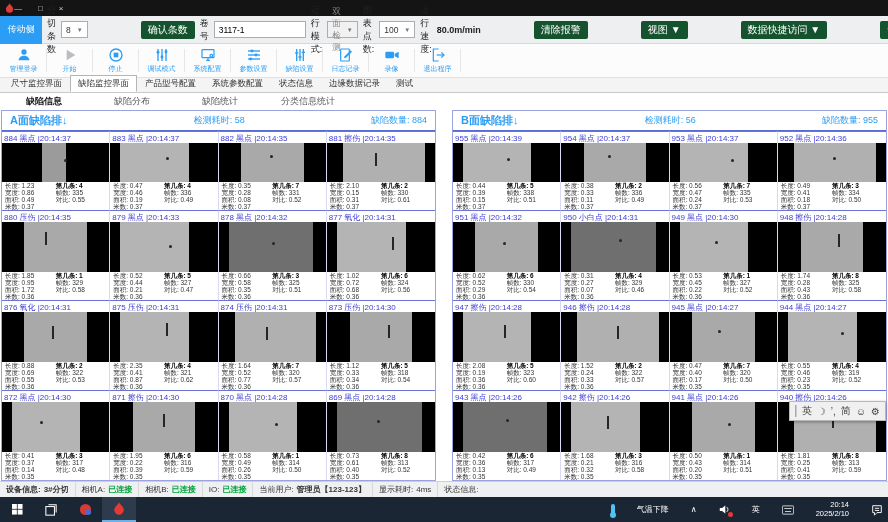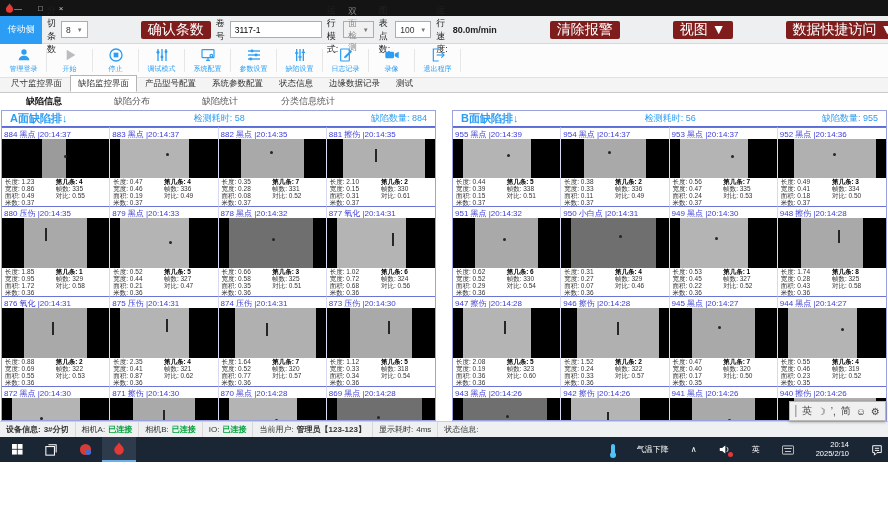--- a/index.html
+++ b/index.html
@@ -18,7 +18,7 @@
   .combo { background:#fff; border:1px solid #abadb3; height:17px; display:flex; align-items:center; padding:0 4px; font-size:8.5px; color:#333; }
   .combo .arr { margin-left:6px; color:#777; font-size:6px; }
   .combo.disabled { background:#f1f1f1; color:#888; }
-  .btn-blue { background:#7f1d1d; color:#fff; font-size:14px; height:18px; padding:0 7px; border-radius:2px; display:flex; align-items:center; border:none; white-space:nowrap;margin-left:48px; }
+  .btn-blue { background:#14532d; color:#fff; font-size:10px; height:18px; padding:0 7px; border-radius:2px; display:flex; align-items:center; border:none; white-space:nowrap;margin-left:48px; }
   .tinput { background:#fff; border:1px solid #abadb3; height:17px; width:92px; font-size:8.5px; padding:0 4px; font-family:inherit; }
   .bold { font-weight:bold; }
   .spacer { flex:1; }

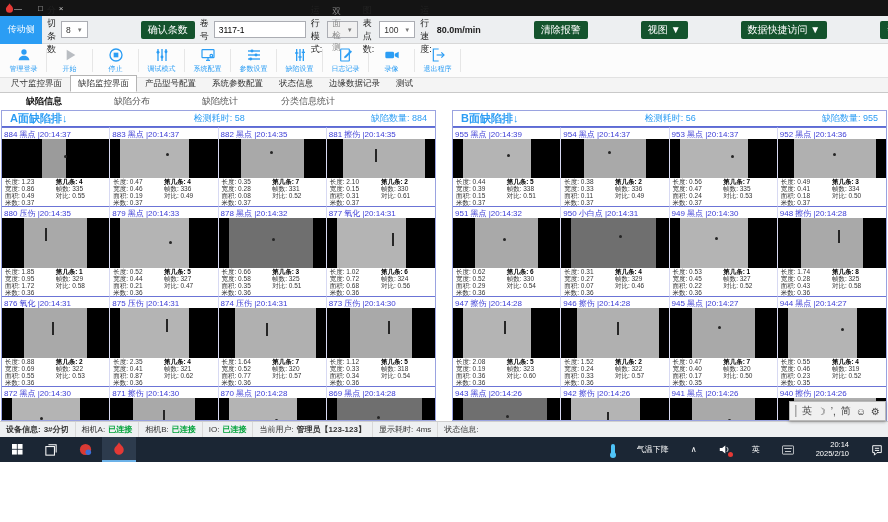--- a/index.html
+++ b/index.html
@@ -39,7 +39,7 @@
   .subtab.active { font-weight:bold; color:#111; }
 
   
-  .panels { display:flex; gap:16px; height:311px; padding:0 1px; background:#fff; }
+  .panels { display:flex; gap:16px; height:371px; padding:0 1px; background:#fff; }
   .panel { flex:1; border:1px solid #9aa3e0; display:flex; flex-direction:column; overflow:hidden; }
   .panel-header { height:20px; display:flex; align-items:center; justify-content:space-between; padding:0 8px; border-bottom:1px solid #5b6bd5; }
   .panel-title { font-size:11px; font-weight:bold; color:#2b9df4; }

